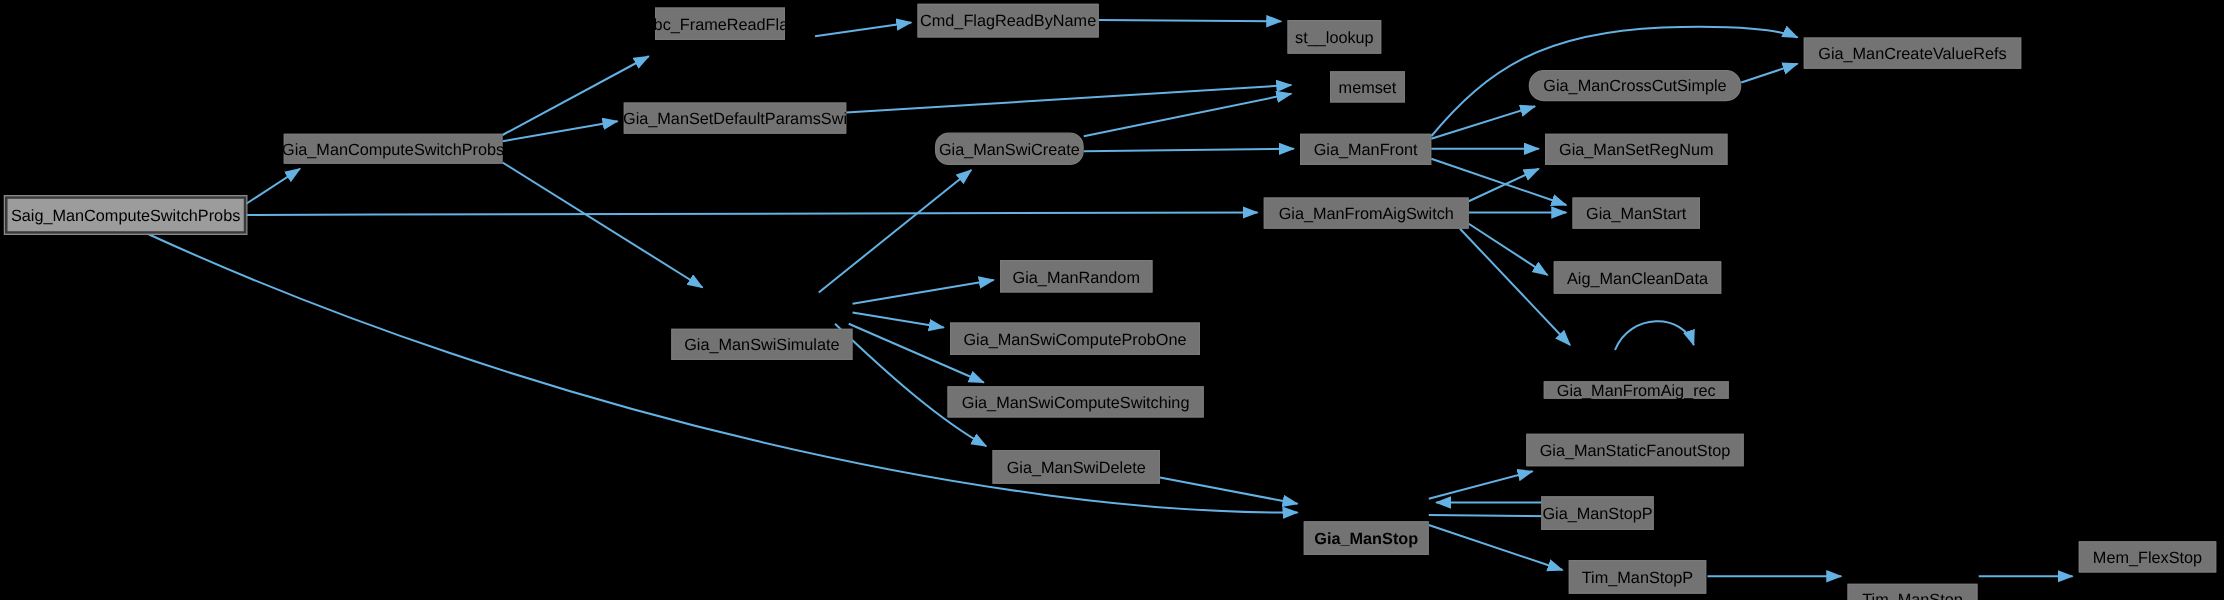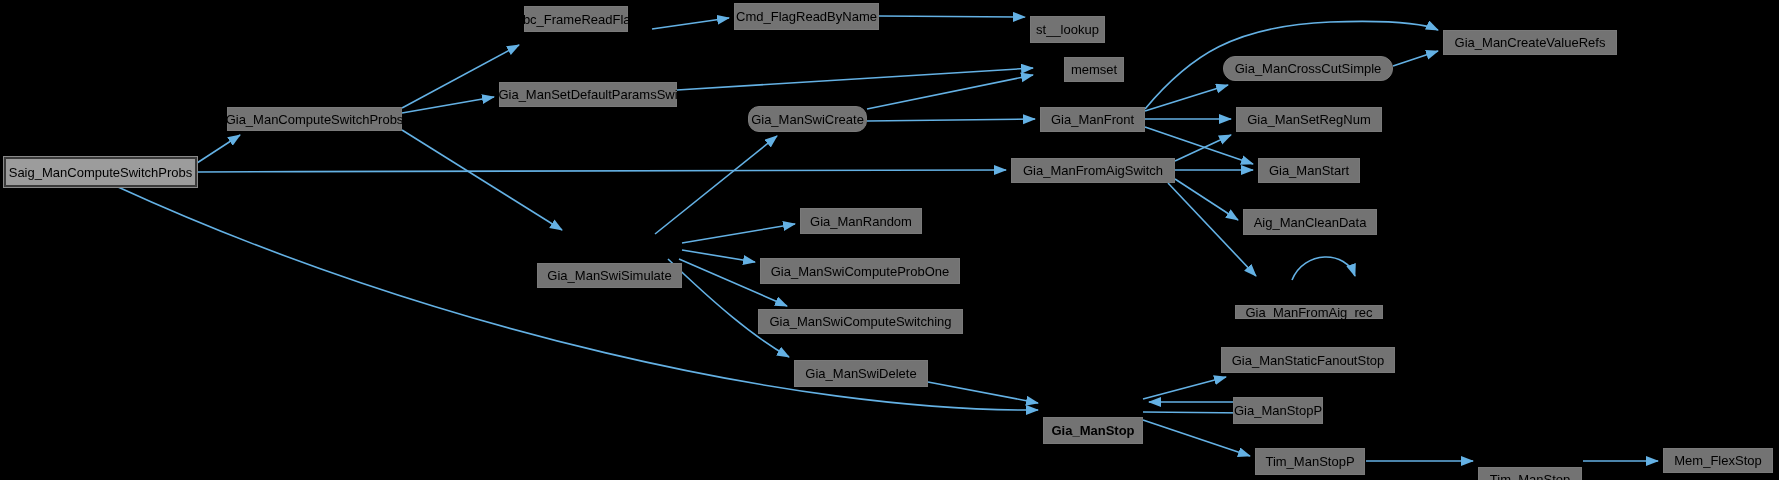--- a/index.html
+++ b/index.html
@@ -126,7 +126,7 @@
 
   <div class="node" style="left:1478px;top:467px;width:104px;height:25px;">Tim_ManStop</div>
 
-  <div class="node" style="left:1663px;top:448px;width:110px;height:25px;">Mem_FlexStop</div>
+  <div class="node" style="left:1663px;top:433px;width:110px;height:25px;">Mem_FlexStop</div>
 
 </div>
 

